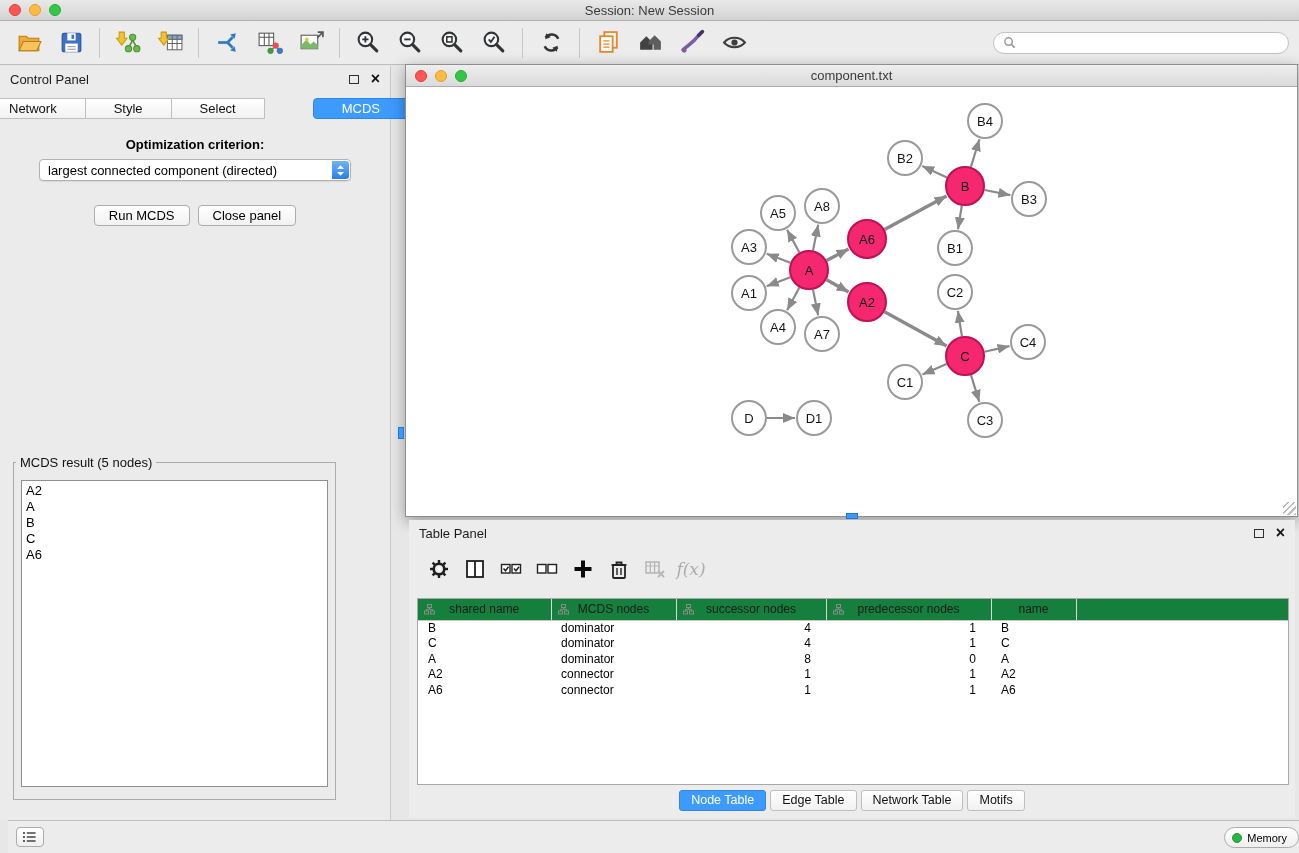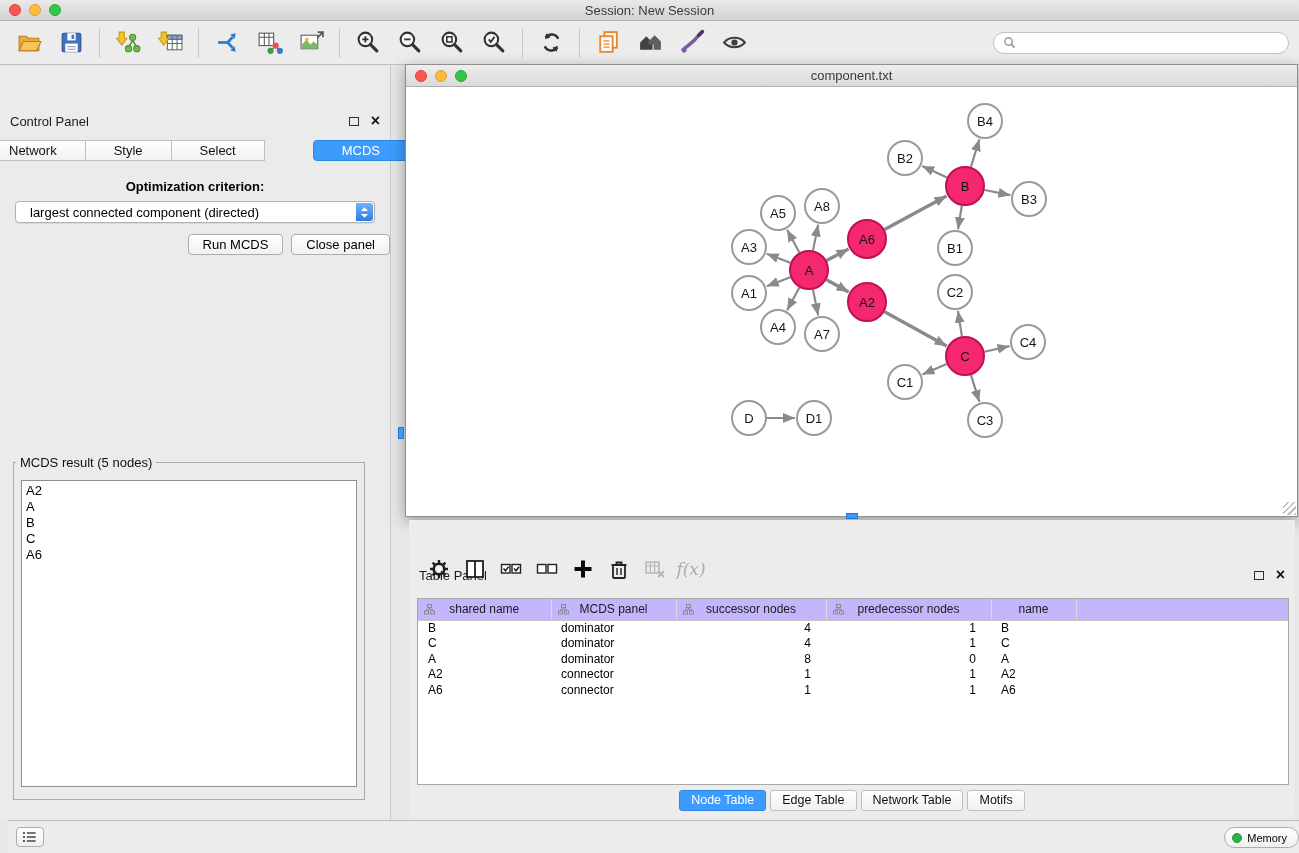--- a/index.html
+++ b/index.html
@@ -33,7 +33,7 @@
   
   .control-panel { position:absolute; left:0; top:66px; width:391px; height:754px;
     background:#EBEBEB; border-right:1px solid #C9C9C9; }
-  .panel-header { height:26px; display:flex; align-items:center; padding:8px 10px;margin-top:42px; }
+  .panel-header { height:26px; display:flex; align-items:center; padding:8px 10px; }
   .panel-title { font-size:13px; color:#1C1C1C; }
   .hdr-btns { margin-left:auto; display:flex; align-items:center; gap:12px; }
   .float-ic { width:10px; height:9px; border:1.4px solid #2E2E2E; display:inline-block; }

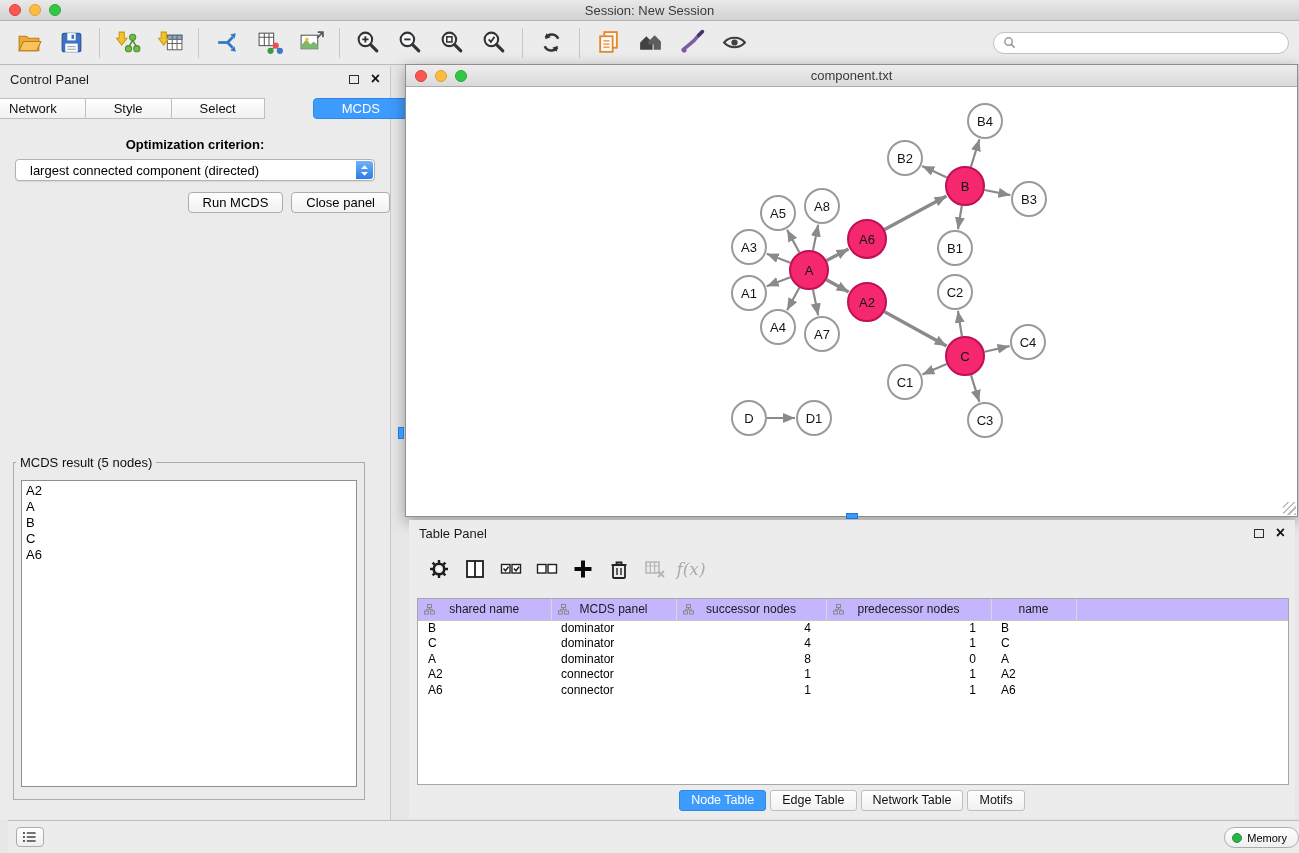--- a/index.html
+++ b/index.html
@@ -45,9 +45,9 @@
   .cp-tab:last-child { border-radius:0 4px 4px 0; }
   .cp-tab.active { background:#3D9BFD; color:#FFF; border-color:#2E86E8; border-radius:4px;margin-left:48px; }
   .opt-label { text-align:center; margin-top:18px; font-size:13px;font-weight:bold; }
-  .dropdown { width:360px; height:22px; margin:7px auto 0; background:#FFF;
+  .dropdown { width:312px; height:22px; margin:7px auto 0; background:#FFF;
     border:1px solid #B2B2B2; border-radius:4px; display:flex; align-items:center;
-    position:relative; padding-left:14px; font-size:13px; box-shadow:0 1px 1px rgba(0,0,0,0.08); }
+    position:relative; padding-left:8px; font-size:13px; box-shadow:0 1px 1px rgba(0,0,0,0.08); }
   .dd-stepper { position:absolute; right:1px; top:1px; bottom:1px; width:17px;
     border-radius:0 3px 3px 0; background:linear-gradient(#72B3F8,#2A7DE8);
     display:flex; align-items:center; justify-content:center; }

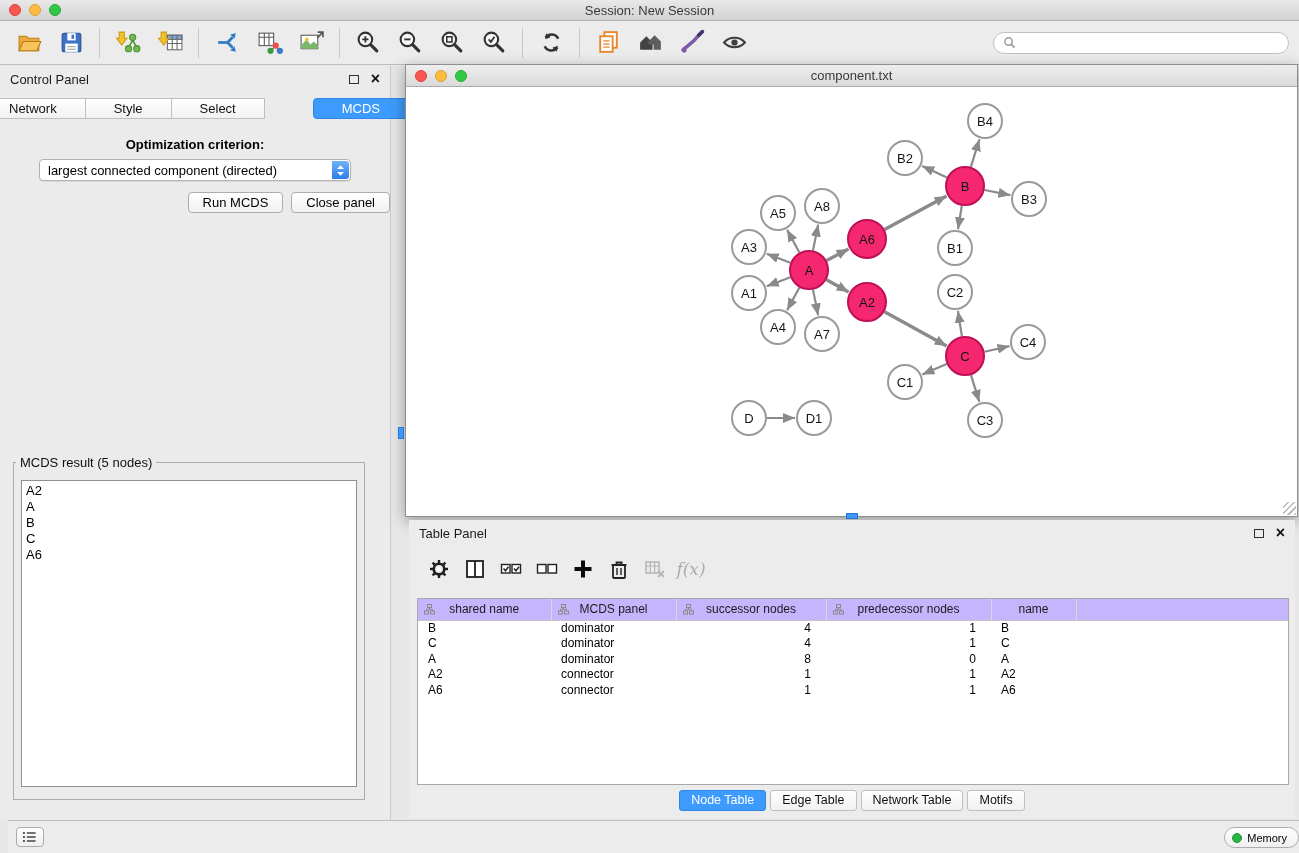--- a/index.html
+++ b/index.html
@@ -51,7 +51,7 @@
   .dd-stepper { position:absolute; right:1px; top:1px; bottom:1px; width:17px;
     border-radius:0 3px 3px 0; background:linear-gradient(#72B3F8,#2A7DE8);
     display:flex; align-items:center; justify-content:center; }
-  .cp-buttons { display:flex; justify-content:flex-end; gap:8px; margin-top:11px; }
+  .cp-buttons { display:flex; justify-content:center; gap:8px; margin-top:24px; }
   .mac-btn { height:21px; padding:0 14px; border:1px solid #ADADAD; border-radius:4px;
     background:linear-gradient(#FFFFFF,#F1F1F1); font-size:13px; font-family:inherit; color:#000; }
   .result-box { position:absolute; left:13px; top:389px; width:352px; height:345px;

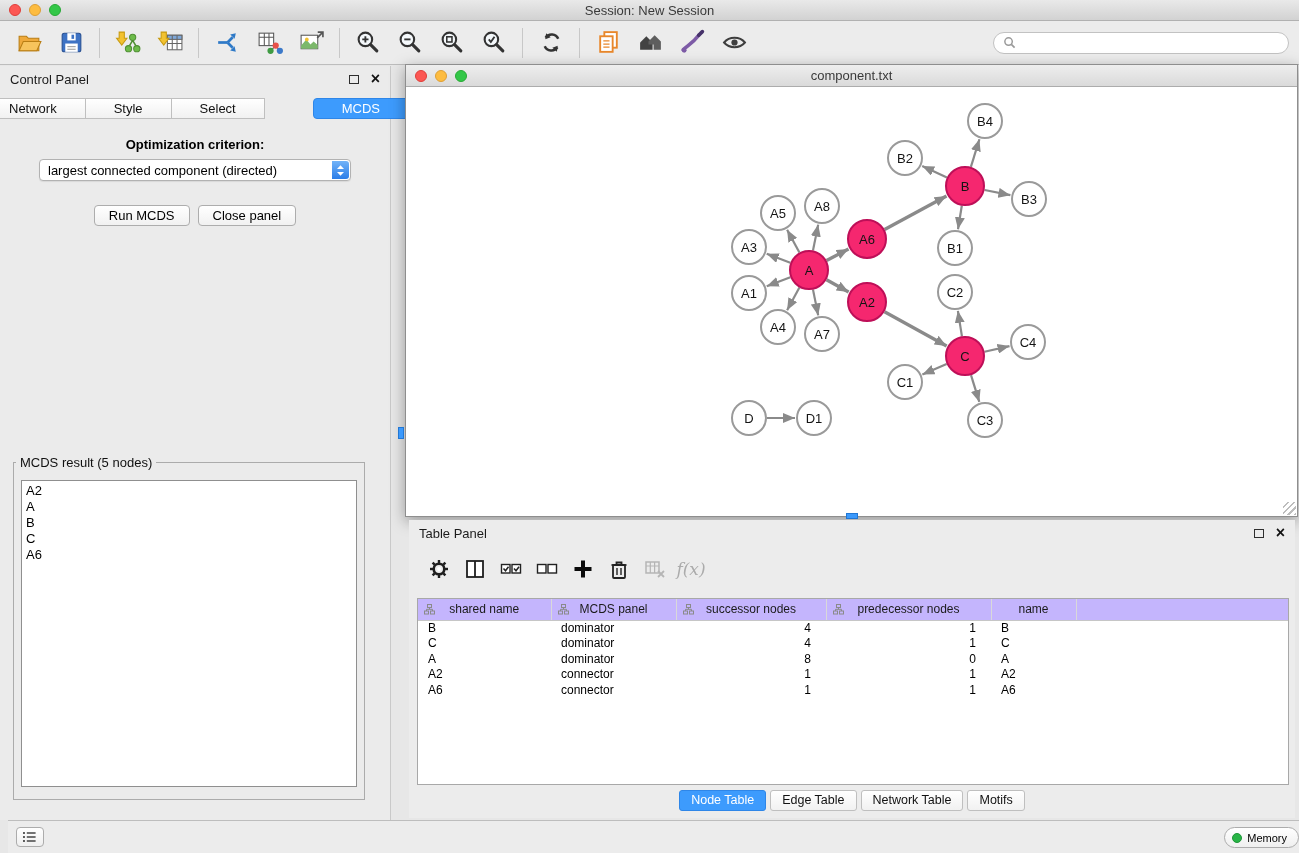--- a/index.html
+++ b/index.html
@@ -54,7 +54,7 @@
   .cp-buttons { display:flex; justify-content:center; gap:8px; margin-top:24px; }
   .mac-btn { height:21px; padding:0 14px; border:1px solid #ADADAD; border-radius:4px;
     background:linear-gradient(#FFFFFF,#F1F1F1); font-size:13px; font-family:inherit; color:#000; }
-  .result-box { position:absolute; left:13px; top:389px; width:352px; height:345px;
+  .result-box { position:absolute; left:13px; top:389px; width:323px; height:345px;
     border:1px solid #ABABAB; }
   .result-box legend { font-size:13px; padding:0 4px; margin-left:2px; color:#111; }
   .result-list { position:absolute; left:7px; right:7px; top:10px; bottom:12px;

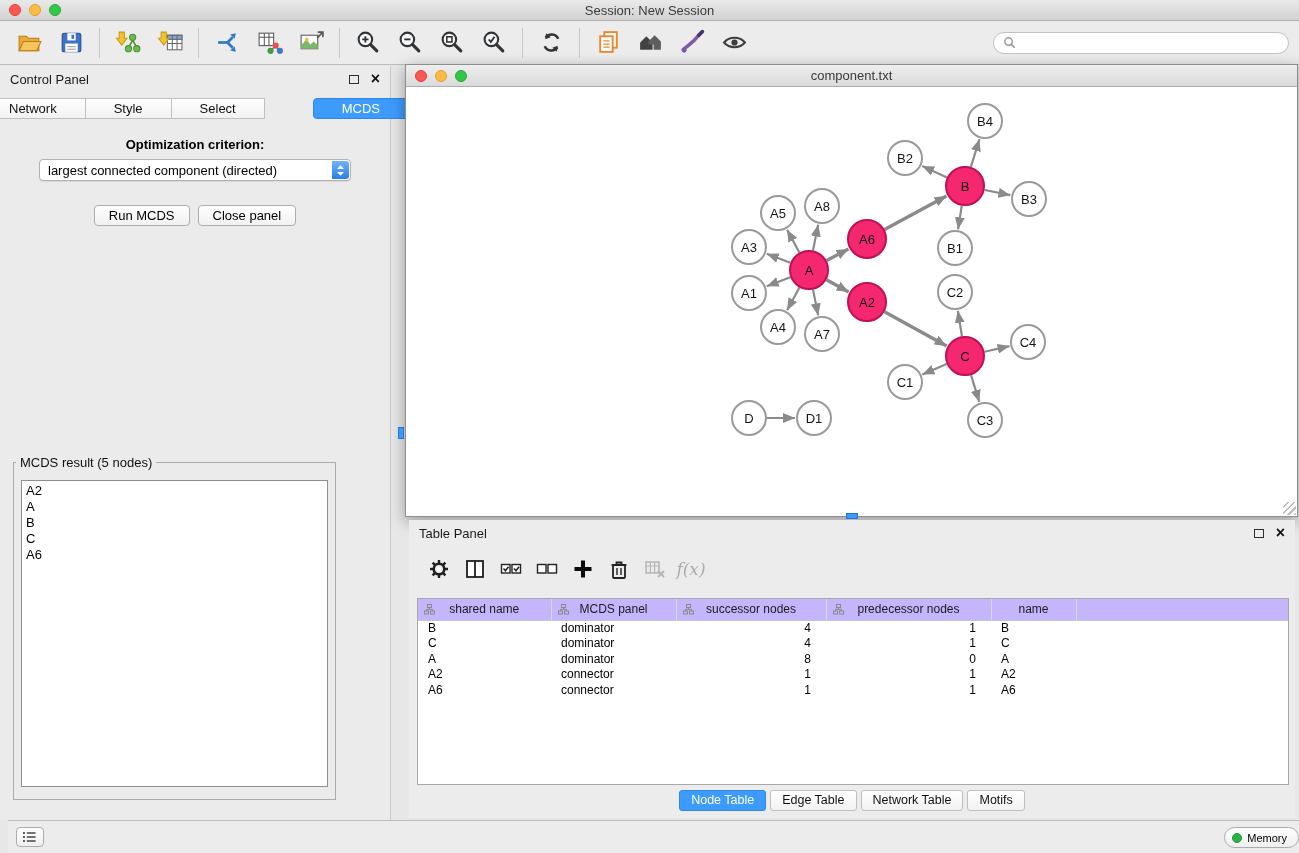--- a/index.html
+++ b/index.html
@@ -86,7 +86,7 @@
   .table-wrap { position:absolute; left:8px; right:6px; top:78px; height:187px;
     background:#FFF; border:1px solid #A8A8A8; overflow:hidden; }
   table.node-table { border-collapse:collapse; width:100%; table-layout:fixed; }
-  .node-table th { position:relative; height:21px; background:#c4b5fd;
+  .node-table th { position:relative; height:21px; background:#15803d;
     border-right:1px solid #D9D9D9; border-bottom:1px solid #C6C6C6;
     font-weight:normal; font-size:12px; color:#1B1B1B; text-align:center; }
   .node-table th.filler { border-right:none; }

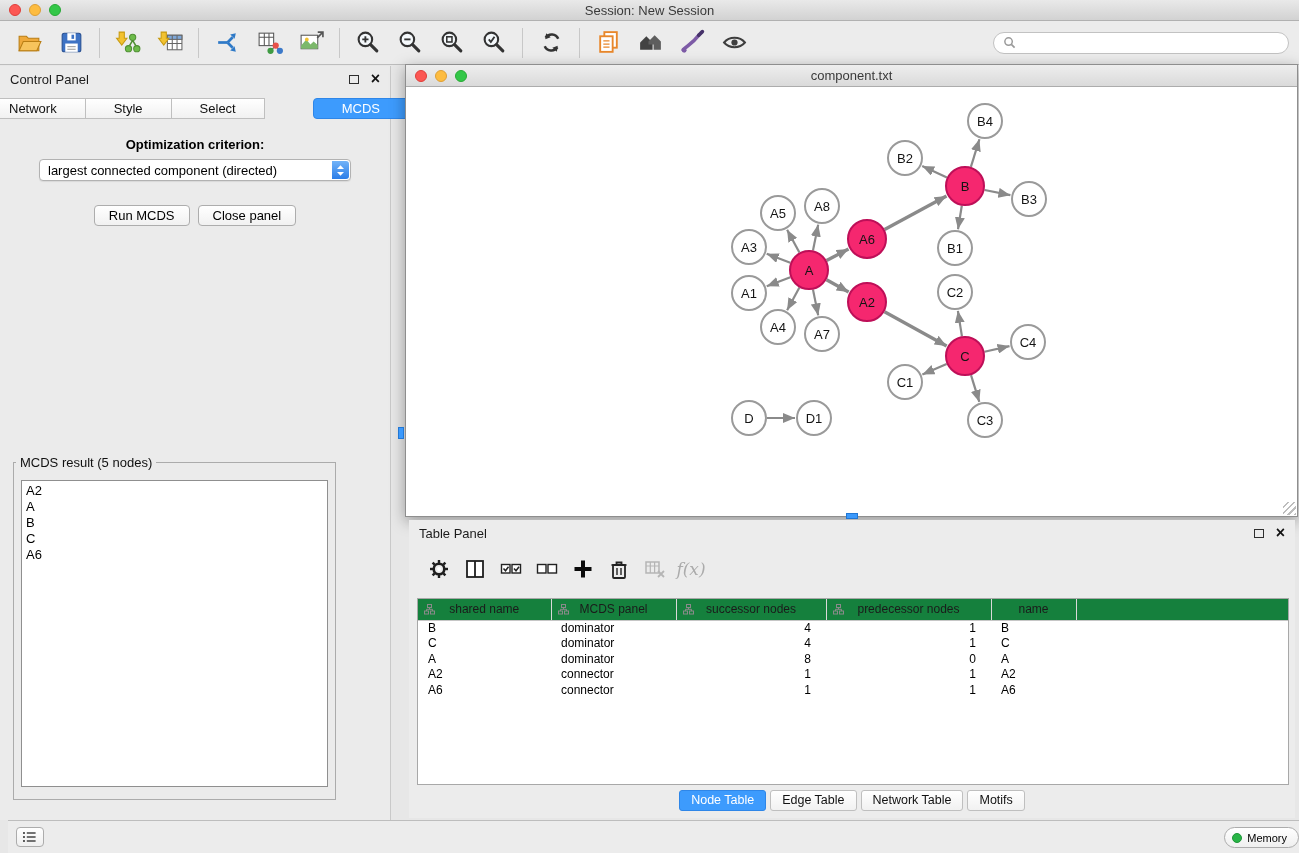--- a/index.html
+++ b/index.html
@@ -484,7 +484,7 @@
                 <rect x="6.5" y="7" width="4" height="3" fill="none" stroke="#8A8A8A"></rect>
                 <path d="M5.5 3.5 v1.8 M2.5 7 v-1.7 h6 V7" stroke="#8A8A8A" fill="none"></path>
               </svg>
-            <span>MCDS panel</span>
+            <span>MCDS nodes</span>
           </th>
           <th>
             <svg class="sort-ic" width="11" height="11" viewBox="0 0 11 11">

